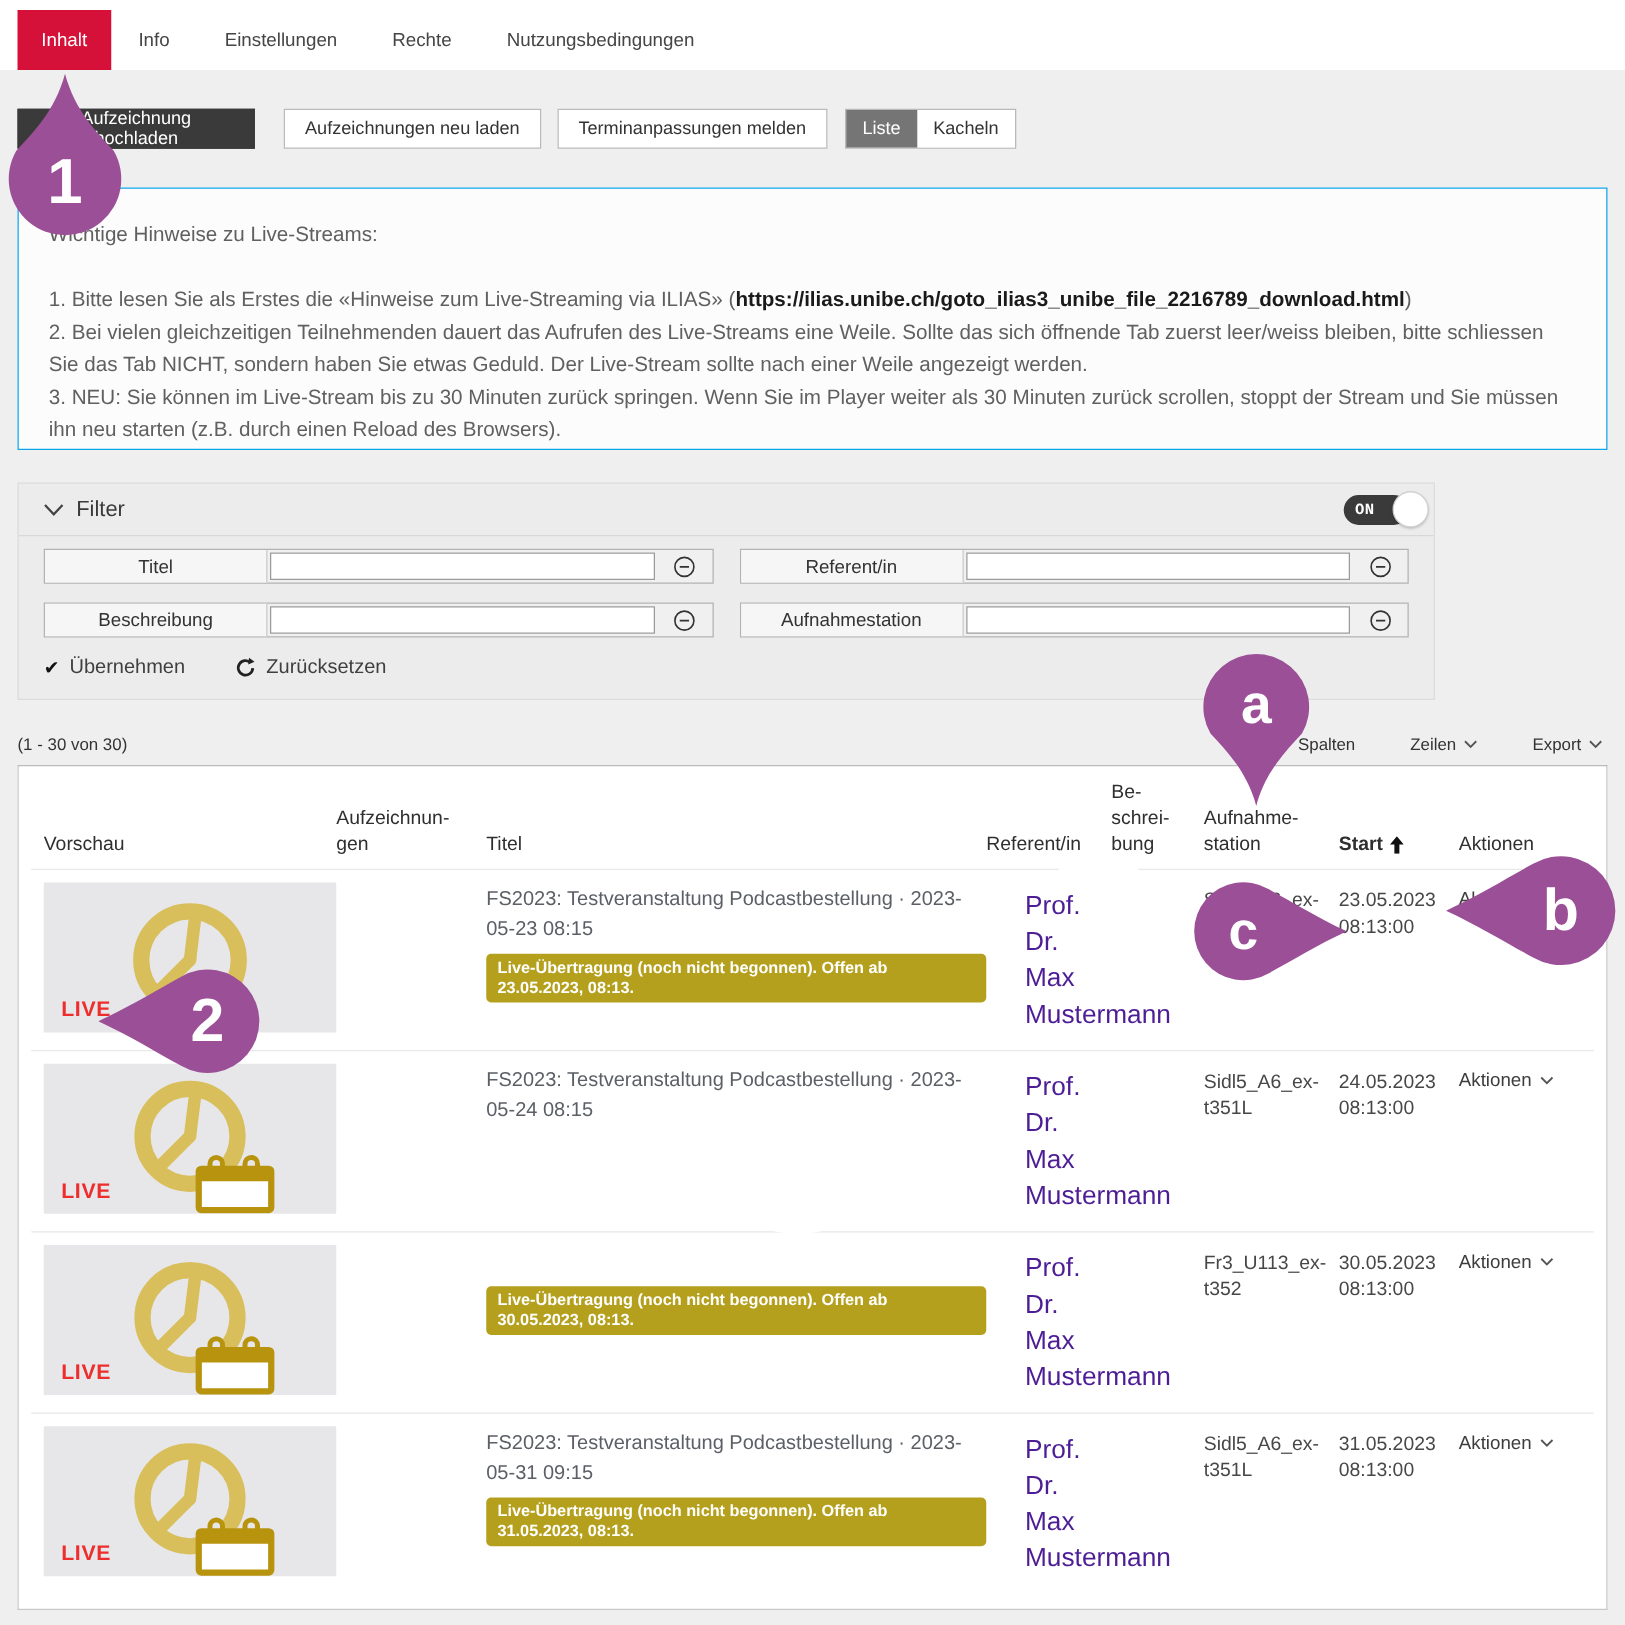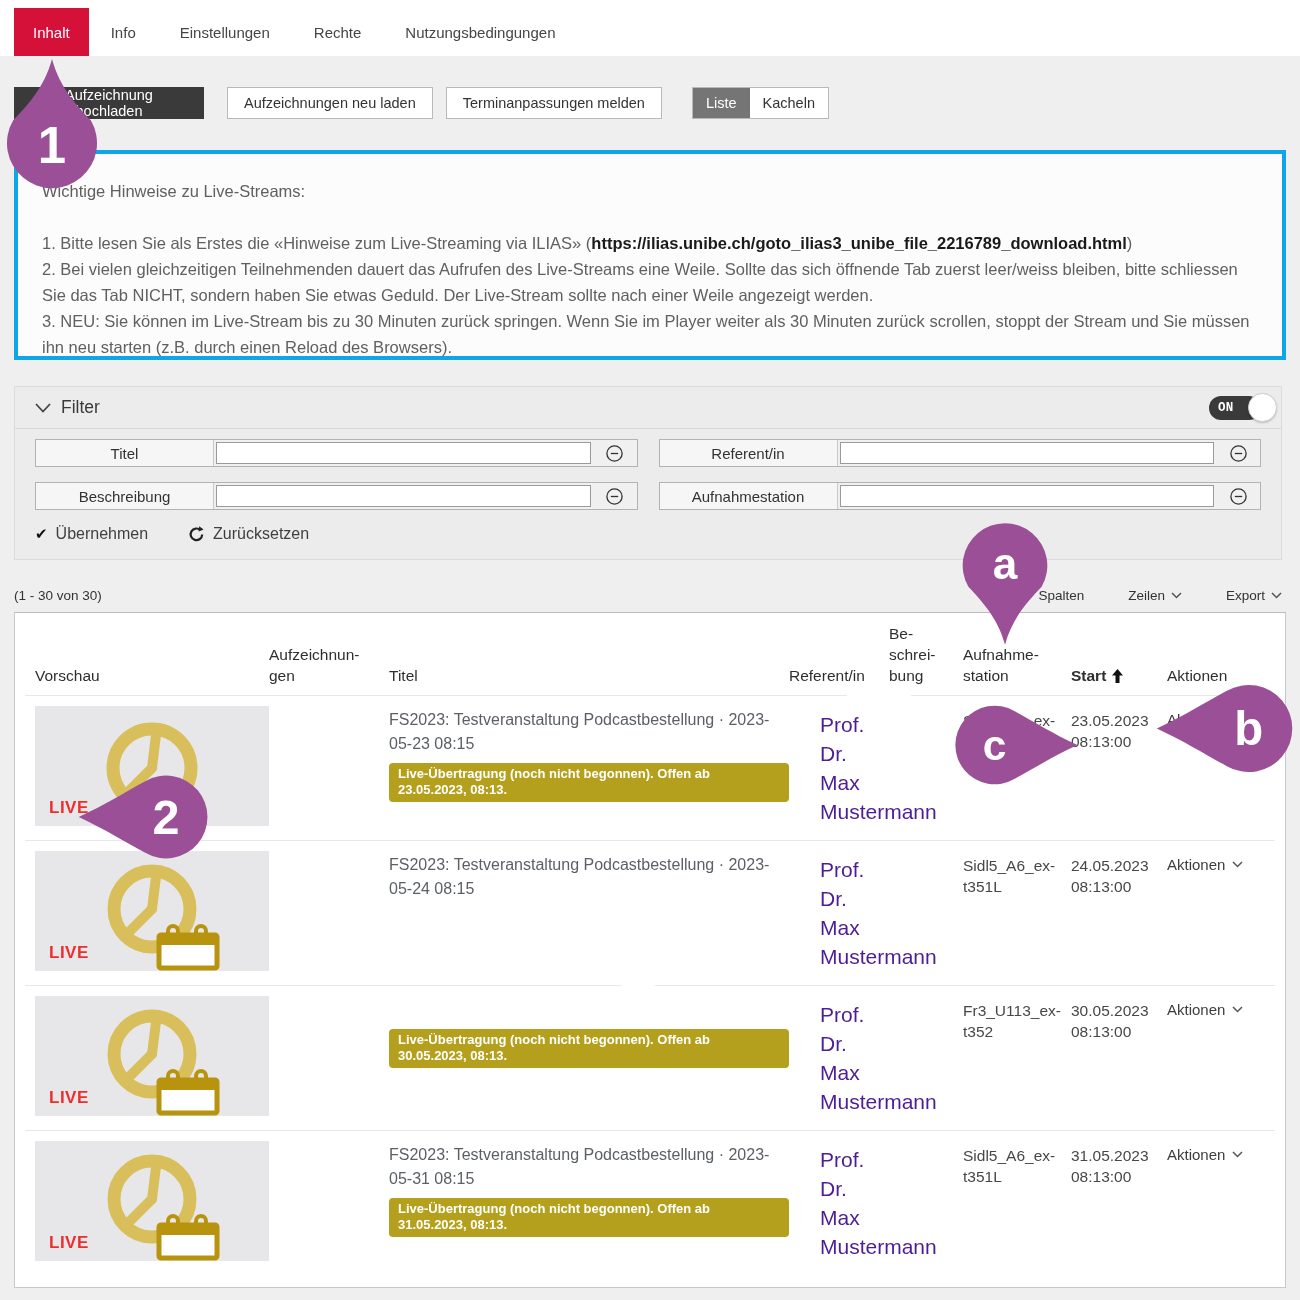--- a/index.html
+++ b/index.html
@@ -115,7 +115,7 @@
   <button class="btn dark">Aufzeichnung hochladen</button>
   <button class="btn">Aufzeichnungen neu laden</button>
   <button class="btn">Terminanpassungen melden</button>
-  <div class="seg" style="margin-left:17px;">
+  <div class="seg" style="margin-left:1px;">
     <div class="seg-item on">Liste</div>
     <div class="seg-item">Kacheln</div>
   </div>

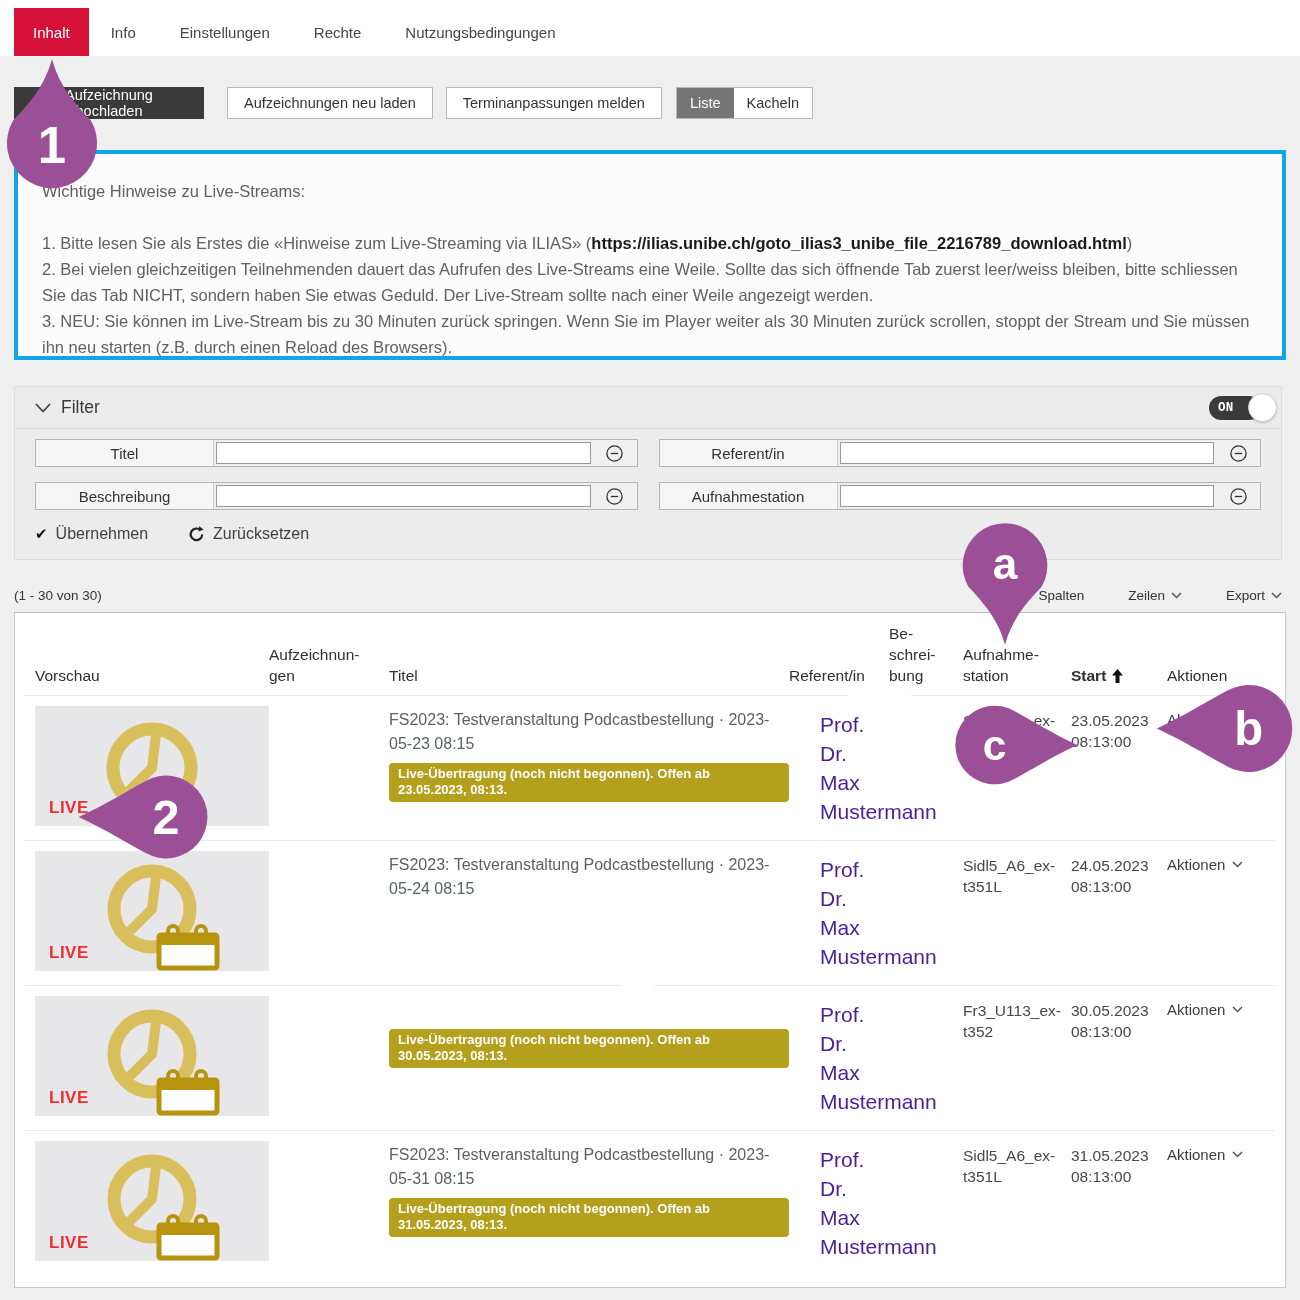--- a/index.html
+++ b/index.html
@@ -34,7 +34,7 @@
   
   .notice {
     position:absolute; left:14px; top:150px; width:1272px; height:210px;
-    background:#fcfcfc; border:4px solid #0ea5e9; padding:24px 24px 0 24px;
+    background:#fcfcfc; border:1px solid #0ea5e9; padding:24px 24px 0 24px;
     font-size:16.5px; line-height:26px; color:#606060;
   }
   .notice-title { margin-bottom:26px; }

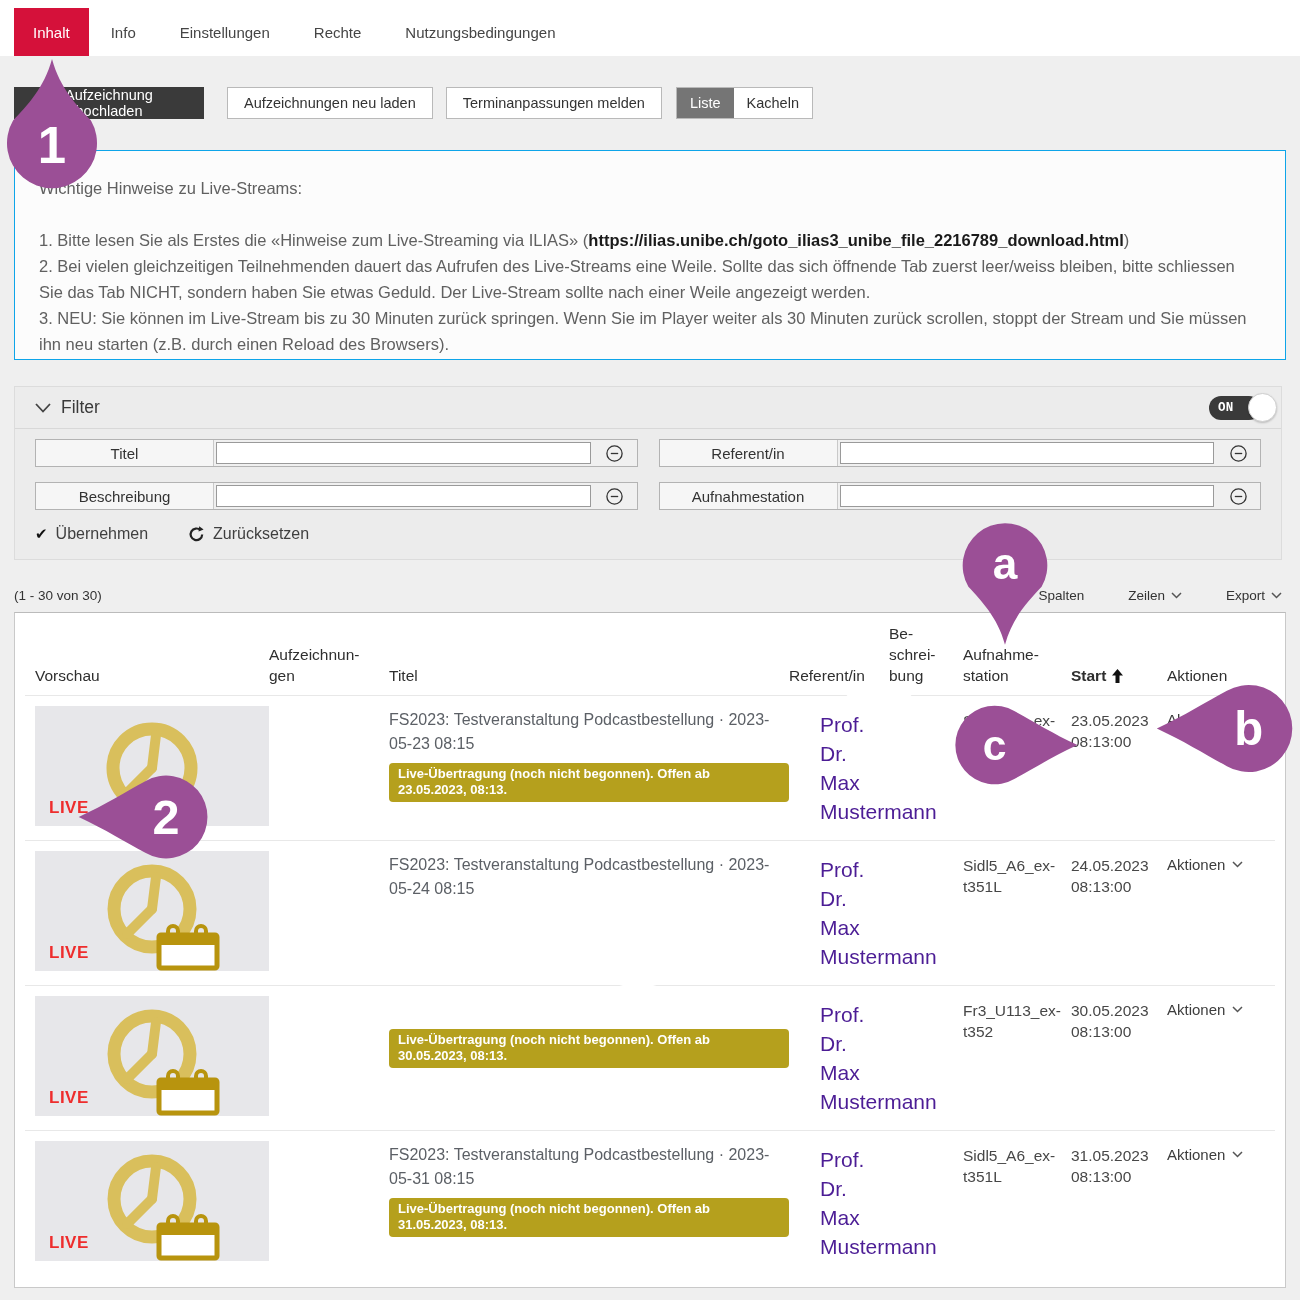--- a/index.html
+++ b/index.html
@@ -41,7 +41,7 @@
   .notice a.link { color:#1a1a1a; font-weight:700; text-decoration:none; }
   
   .filter-panel {
-    position:absolute; left:14px; top:386px; width:1268px; height:174px;
+    position:absolute; left:14px; top:386px; width:1134px; height:174px;
     background:#ececec; border:1px solid #dcdcdc;
   }
   .filter-head { height:42px; display:flex; align-items:center; padding:0 16px 0 20px; border-bottom:1px solid #d8d8d8;}

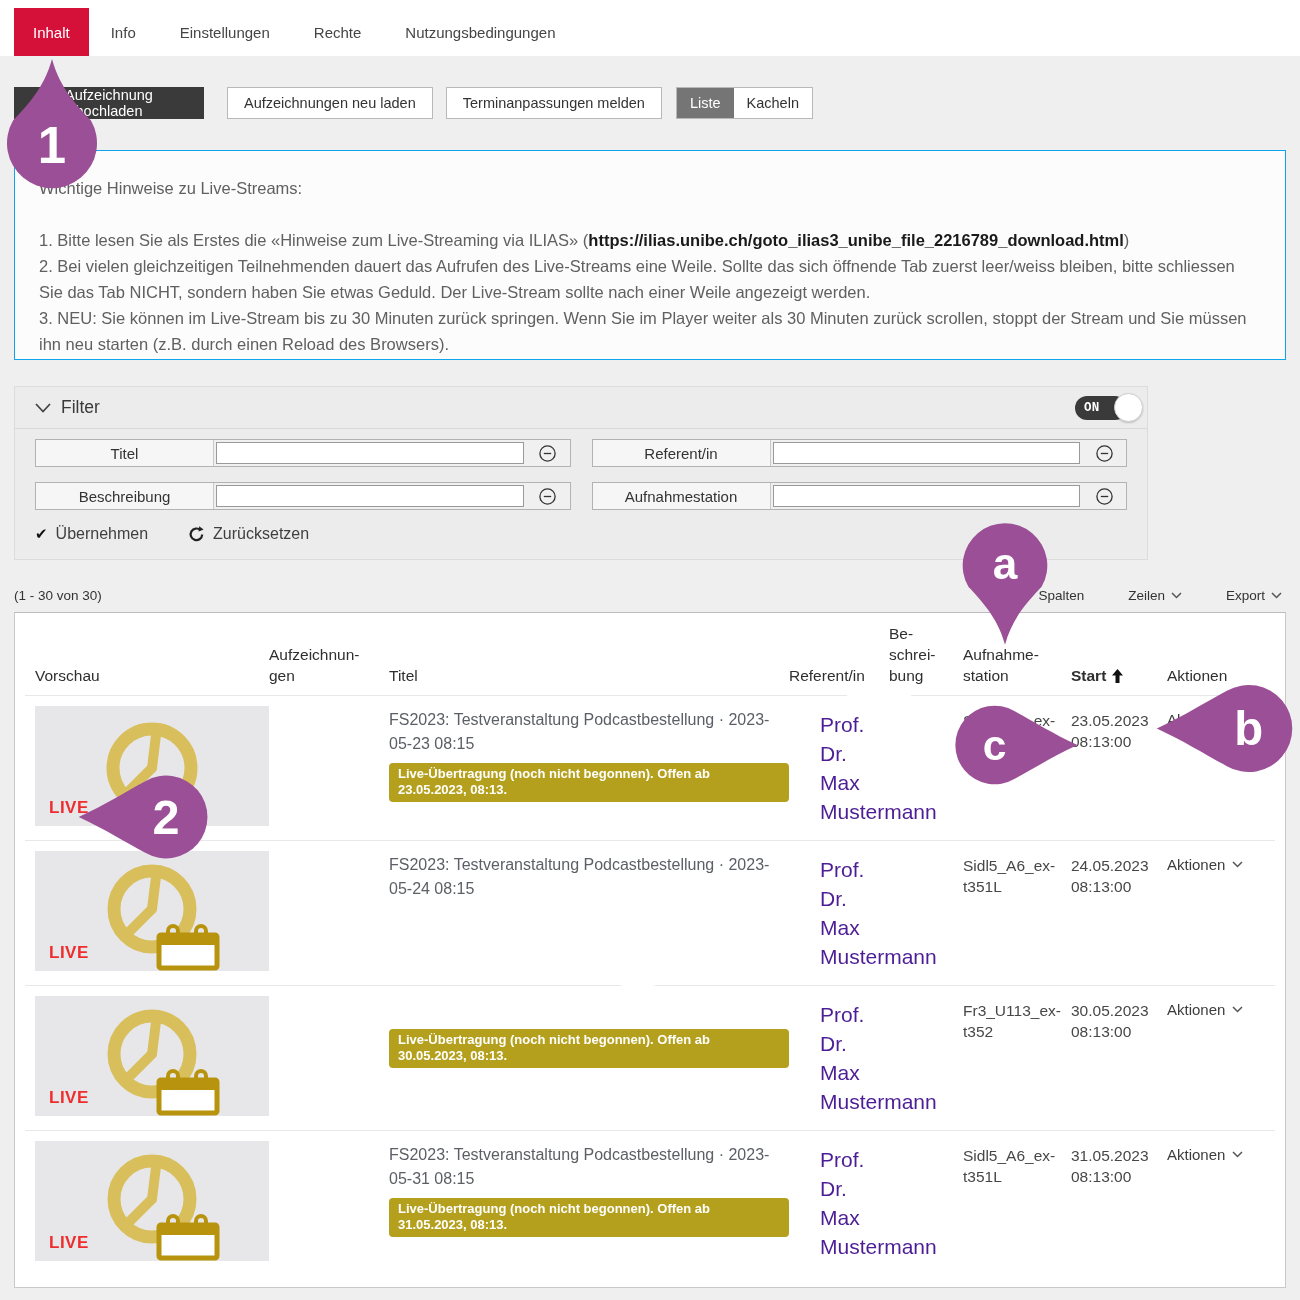--- a/index.html
+++ b/index.html
@@ -358,7 +358,7 @@
     </div>
     <div></div>
     <div class="title-cell">
-      <span>FS2023: Testveranstaltung Podcastbestellung · 2023-05-31 08:15</span><br>
+      <span>FS2023: Testveranstaltung Podcastbestellung · 2023-05-31 09:15</span><br>
       <span class="badge">Live-Übertragung (noch nicht begonnen). Offen ab 31.05.2023, 08:13.</span>
     </div>
     <div class="ref-cell">Prof. Dr. Max Mustermann</div>

